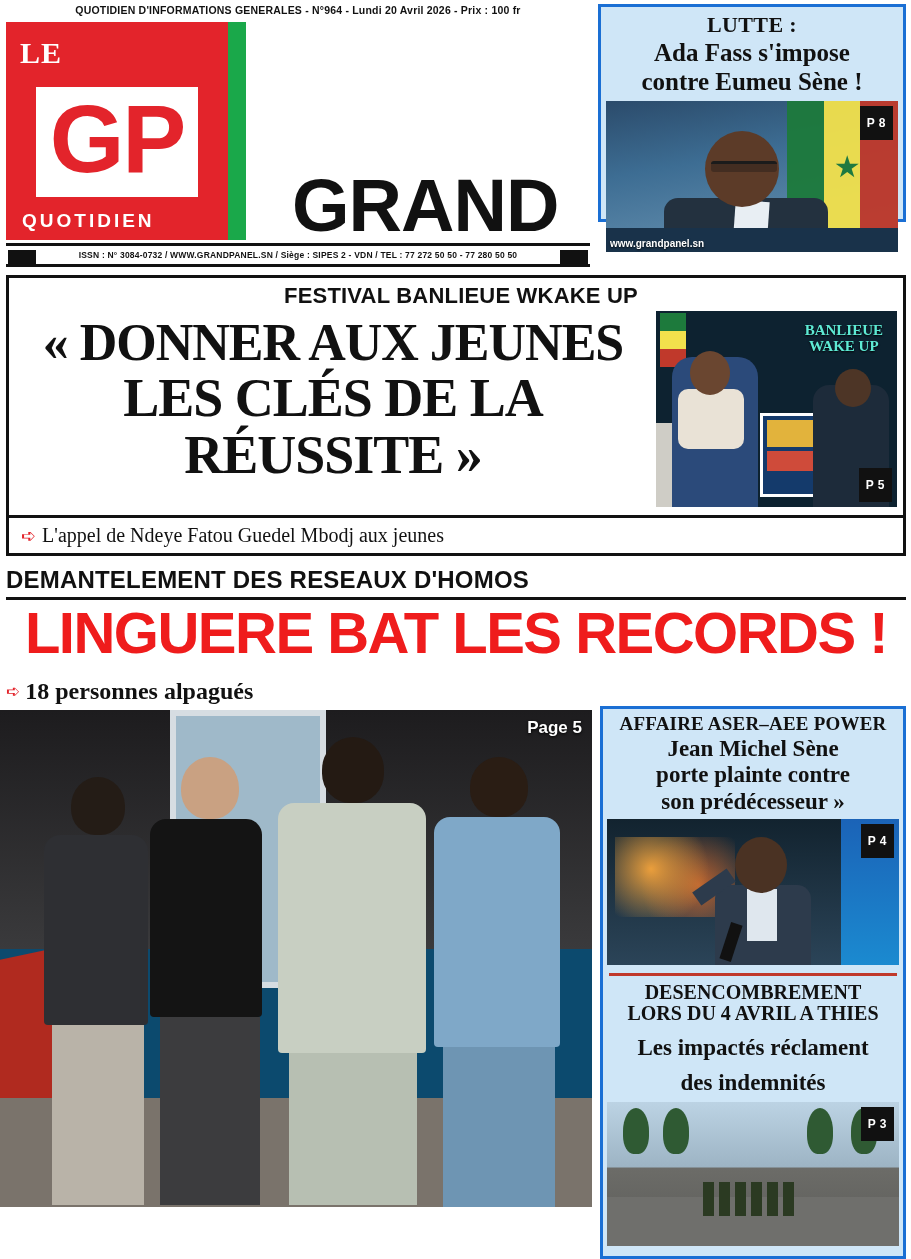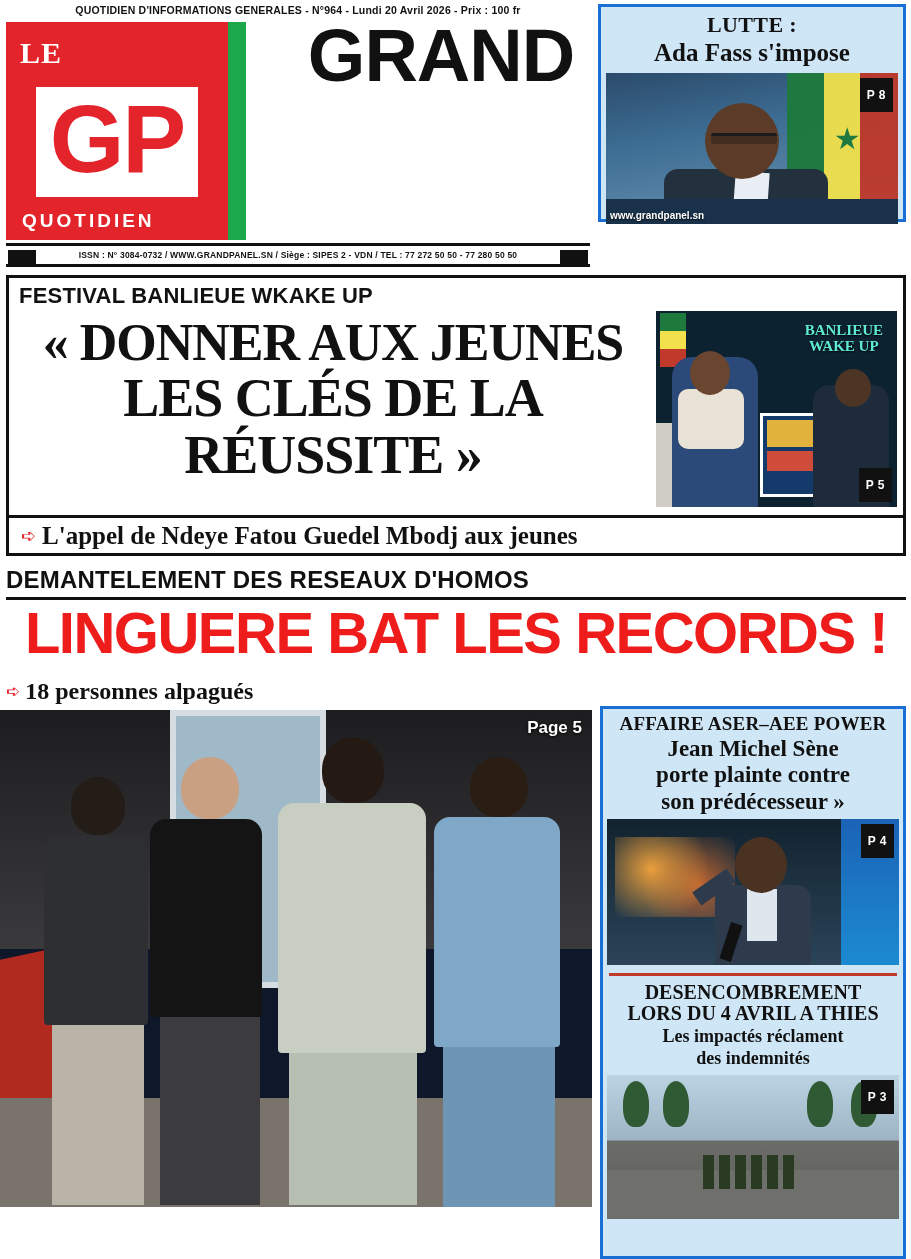--- a/index.html
+++ b/index.html
@@ -483,6 +483,7 @@
 <div class="topright">
   <div class="lutte">LUTTE :</div>
   <div class="tr-head">Ada Fass s'impose</div>
+  <div class="tr-head">contre Eumeu Sène !</div>
   <div class="tr-photo">
     <div class="flag">
         <span class="star">★</span>

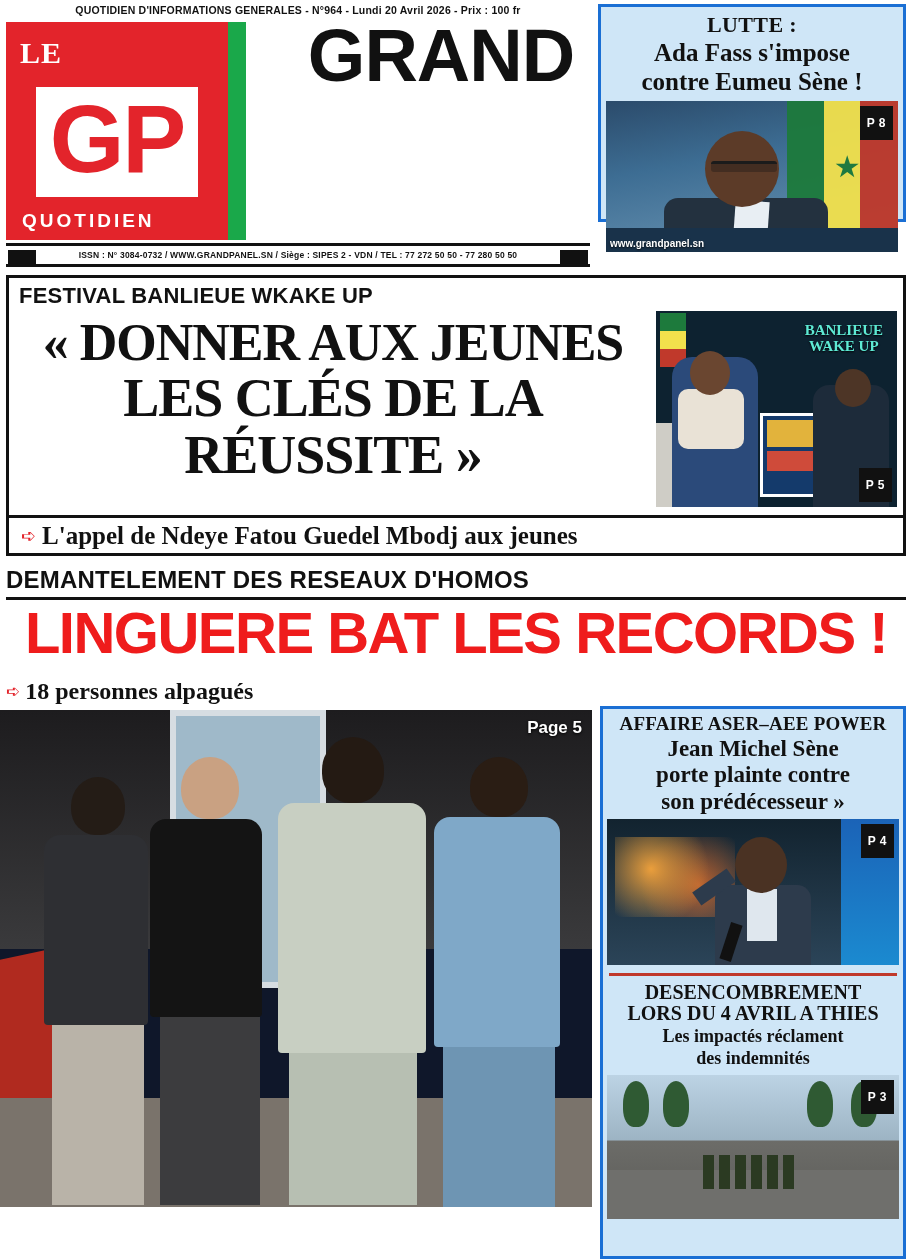--- a/index.html
+++ b/index.html
@@ -75,8 +75,8 @@
   .logo-text {
     flex: 1;
     display: flex;
-    flex-direction: row;
-    justify-content: center;
+    flex-direction: column;
+    justify-content: flex-end;
     padding-left: 46px;
   }
   .logo-text .l1, .logo-text .l2 {

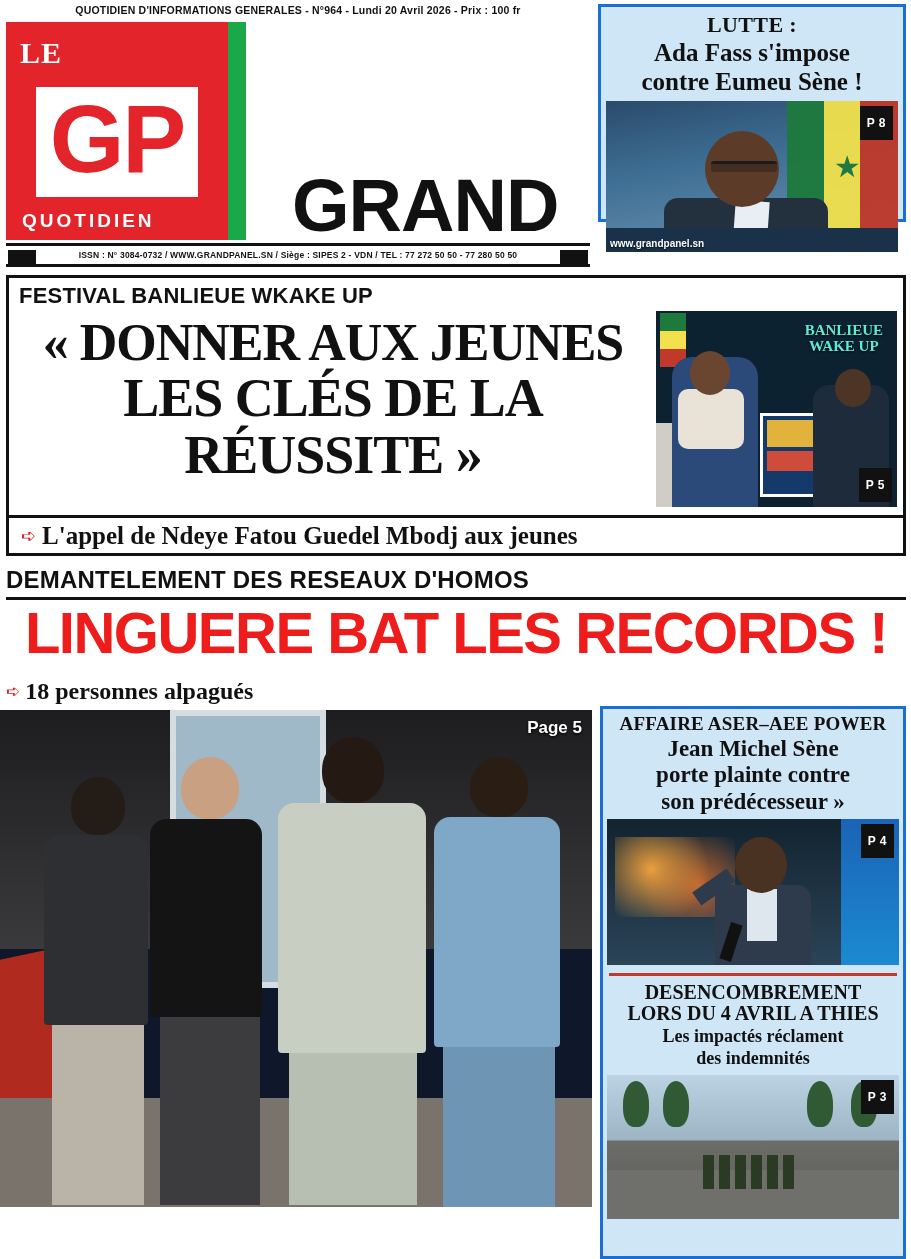--- a/index.html
+++ b/index.html
@@ -209,6 +209,7 @@
     font-size: 22px;
     letter-spacing: .2px;
     color: #111;
+    text-align: center;
   }
   .festival .fest-body {
     position: relative;

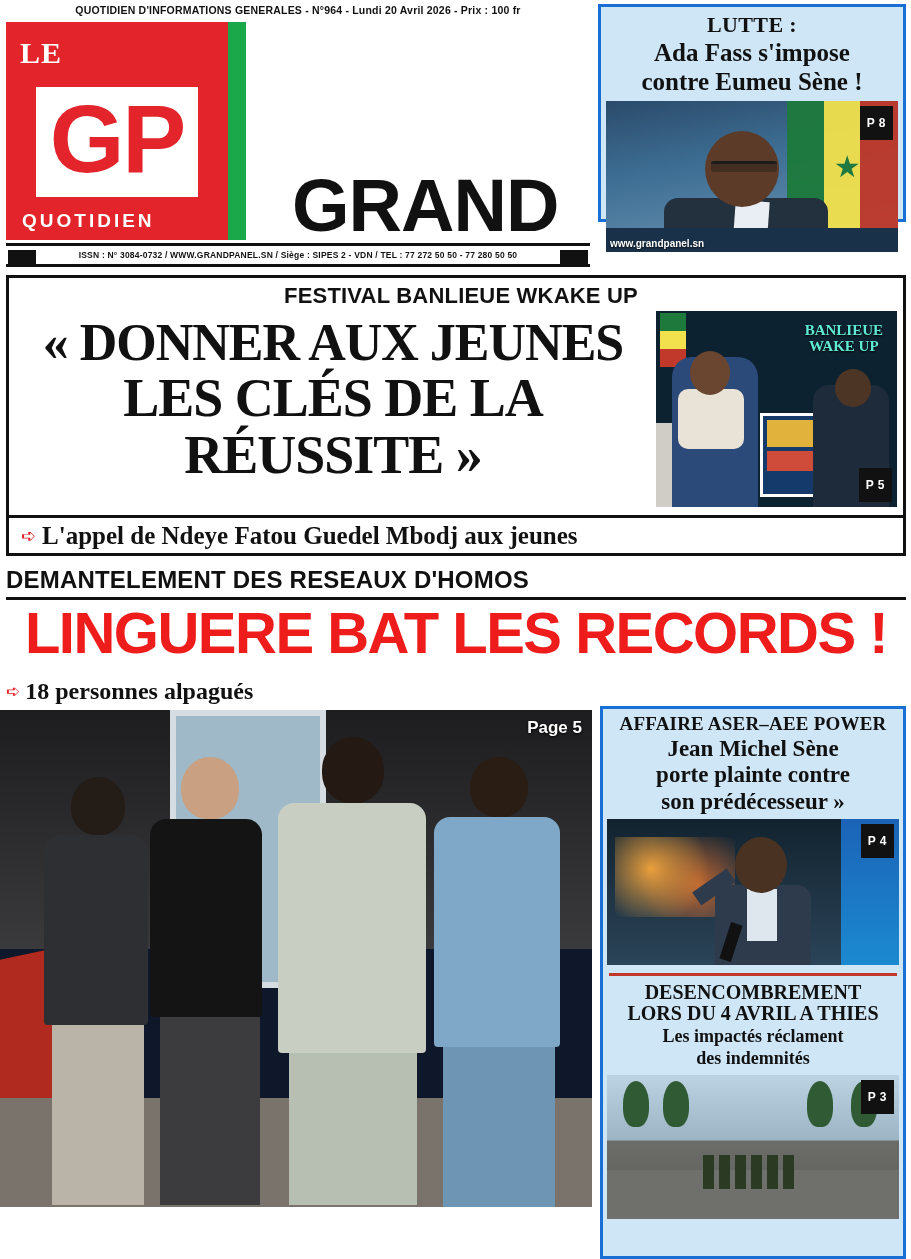--- a/index.html
+++ b/index.html
@@ -286,8 +286,8 @@
   .subline .arrow { color: #e3242b; font-size: 18px; margin-right: 6px; }
   .subline .txt {
     font-family: "Liberation Serif", serif;
-    font-weight: bold;
-    font-size: 25px;
+    font-weight: normal;
+    font-size: 20px;
     color: #111;
   }
 

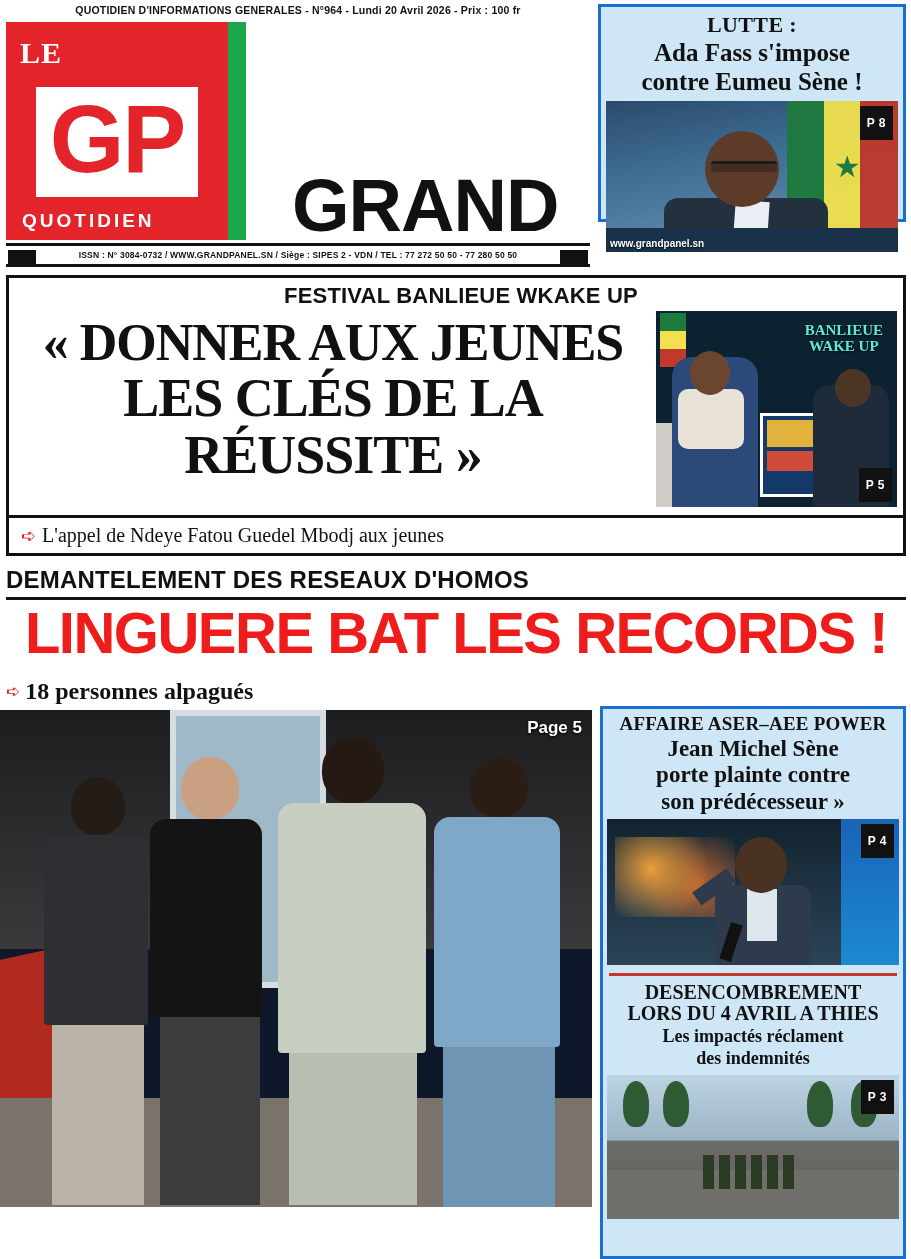--- a/index.html
+++ b/index.html
@@ -334,7 +334,7 @@
     position: absolute;
     left: 0; top: 710px; width: 592px; height: 497px;
     overflow: hidden;
-    background: #0f172a;
+    background: #0c4a6e;
   }
   .mainphoto .wall {
     position: absolute; left: 0; top: 0; right: 0; height: 48%;

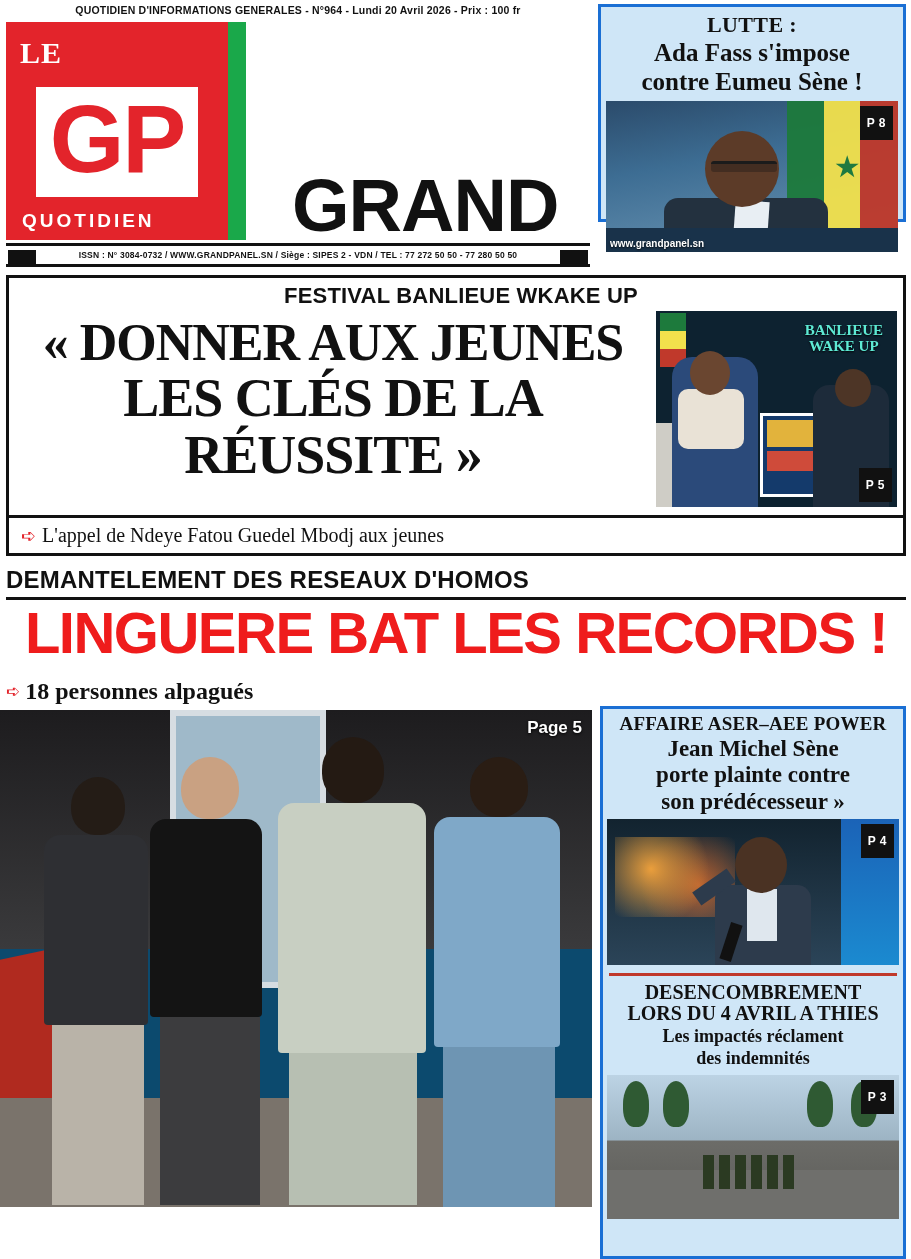--- a/index.html
+++ b/index.html
@@ -440,10 +440,10 @@
     text-align: center;
     font-family: "Liberation Serif", serif;
     font-weight: bold;
-    font-size: 18px;
+    font-size: 23px;
     line-height: 1.1;
     color: #111;
-    margin-top: 2px;
+    margin-top: 10px;
   }
   .rc .photo2 {
     position: relative;

